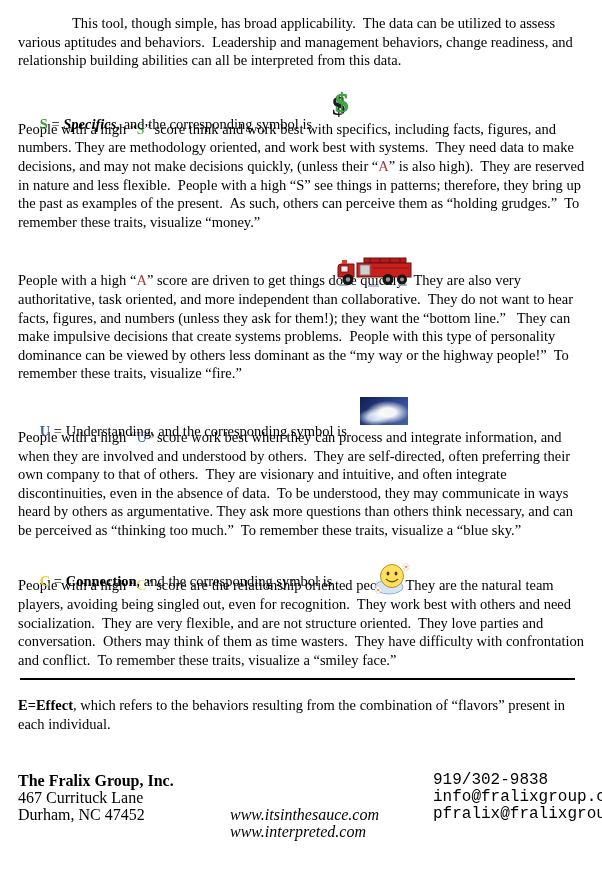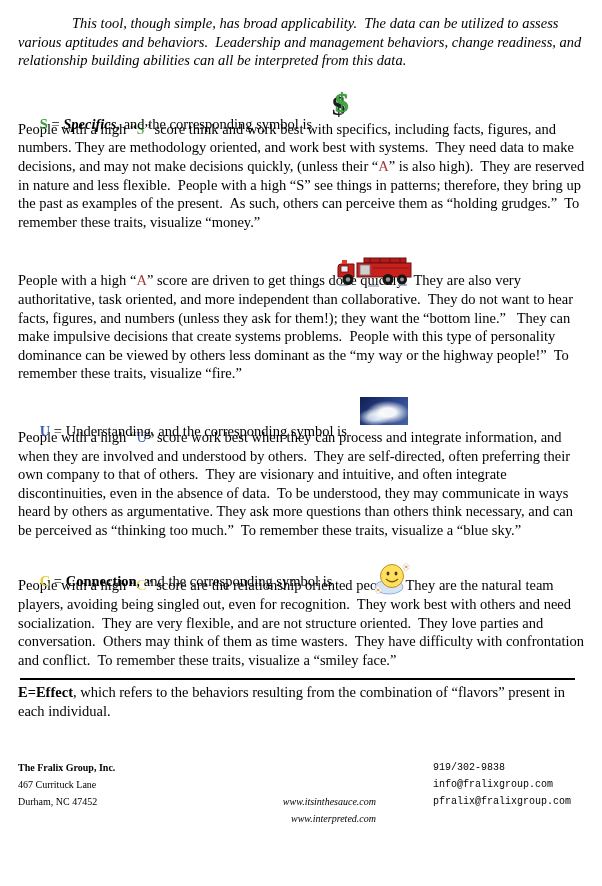--- a/index.html
+++ b/index.html
@@ -16,7 +16,7 @@
     overflow:hidden;
   }
   p { margin:0; white-space:pre-wrap; }
-  .intro { text-indent:54px;font-style:italic; }
+  .intro { text-indent:54px; }
   .heading { position:relative; height:23px; white-space:pre; }
   .sec-s { margin-top:27px; }
   .sec-a { margin-top:17px; }

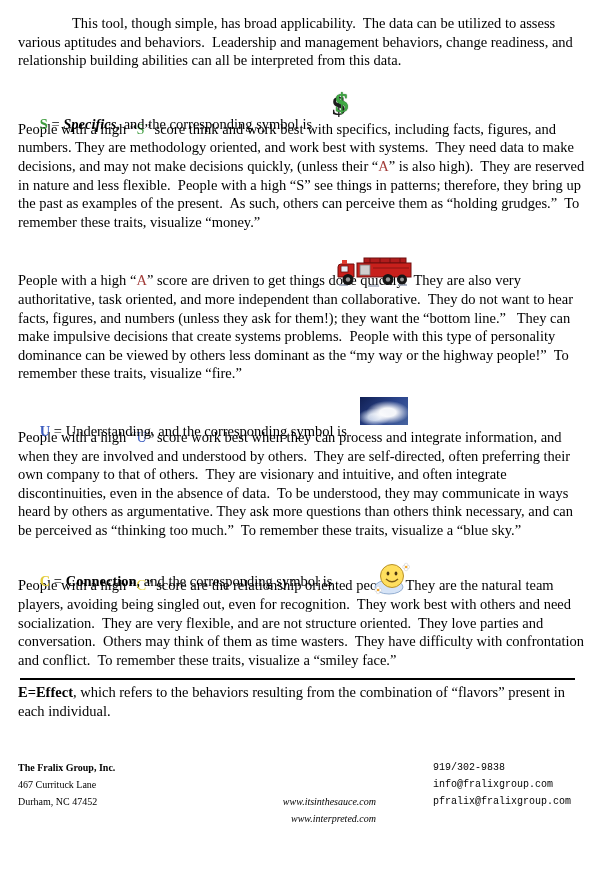--- a/index.html
+++ b/index.html
@@ -46,7 +46,7 @@
     border:none; border-top:2px solid #000;
     width:555px; margin:9px 0 0 2px;
   }
-  .effect { margin-top:3px; }
+  .effect { margin-top:16px; }
 
   
   .footer { position:relative; margin-top:38px; height:86px; font-size:10px; line-height:17px; }

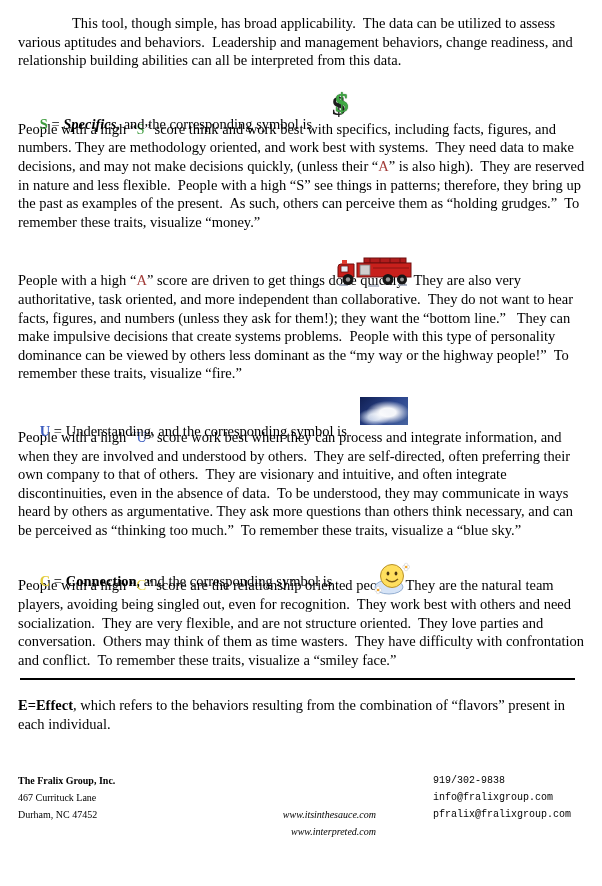--- a/index.html
+++ b/index.html
@@ -49,7 +49,7 @@
   .effect { margin-top:16px; }
 
   
-  .footer { position:relative; margin-top:38px; height:86px; font-size:10px; line-height:17px; }
+  .footer { position:relative; margin-top:38px; height:86px; font-size:16px; line-height:17px; }
   .f-left   { position:absolute; left:0;   top:0; }
   .f-company{ font-weight:bold; }
   .f-center { position:absolute; left:212px; top:34px; width:146px; text-align:right; font-style:italic; }

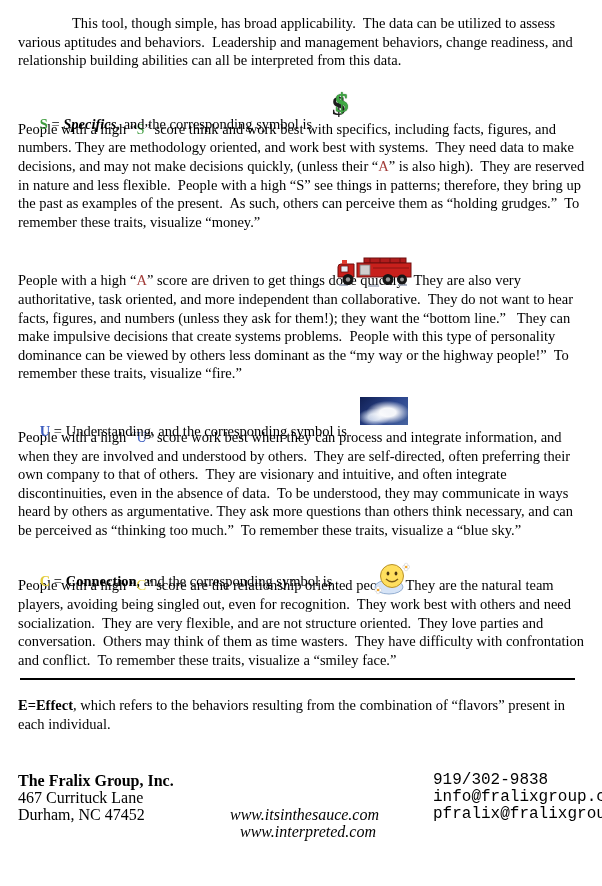--- a/index.html
+++ b/index.html
@@ -52,7 +52,7 @@
   .footer { position:relative; margin-top:38px; height:86px; font-size:16px; line-height:17px; }
   .f-left   { position:absolute; left:0;   top:0; }
   .f-company{ font-weight:bold; }
-  .f-center { position:absolute; left:212px; top:34px; width:146px; text-align:right; font-style:italic; }
+  .f-center { position:absolute; left:212px; top:34px; width:146px; text-align:left; font-style:italic; }
   .f-right  { position:absolute; left:415px; top:0;font-family:Liberation Mono, monospace; }
 </style>
 </head>

